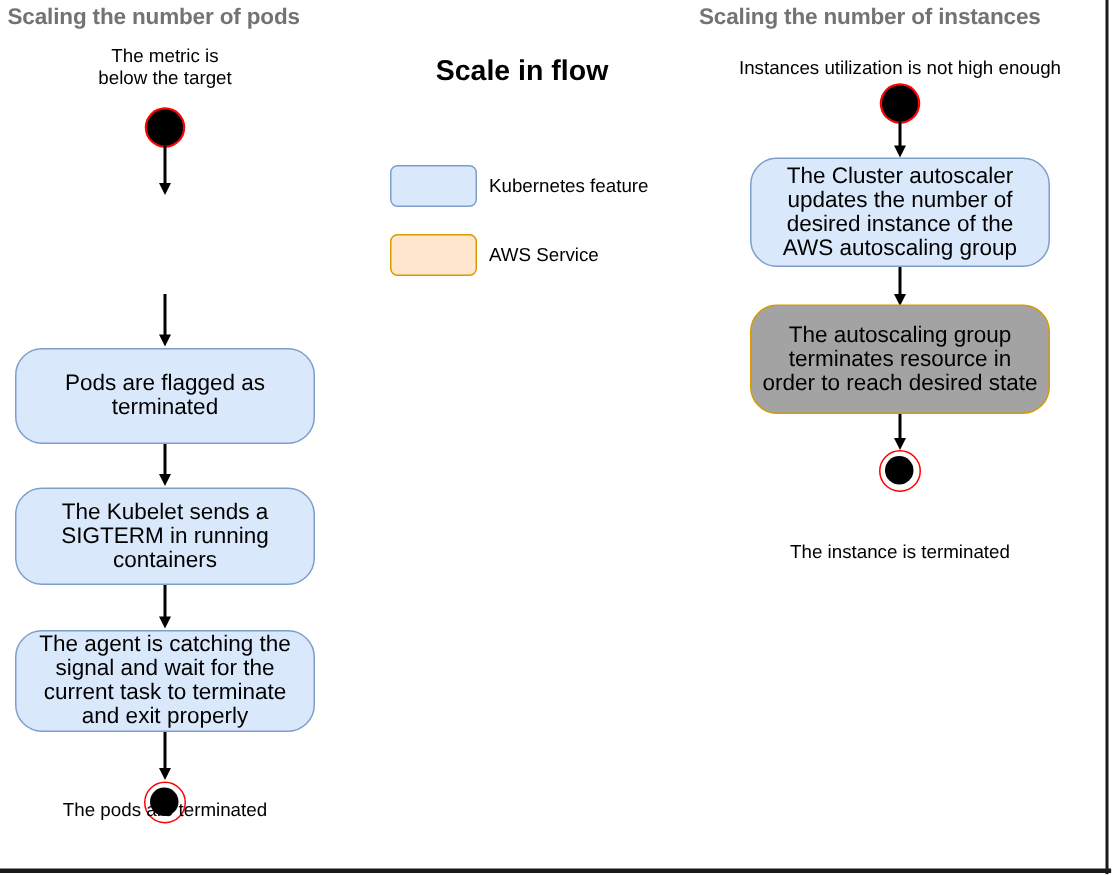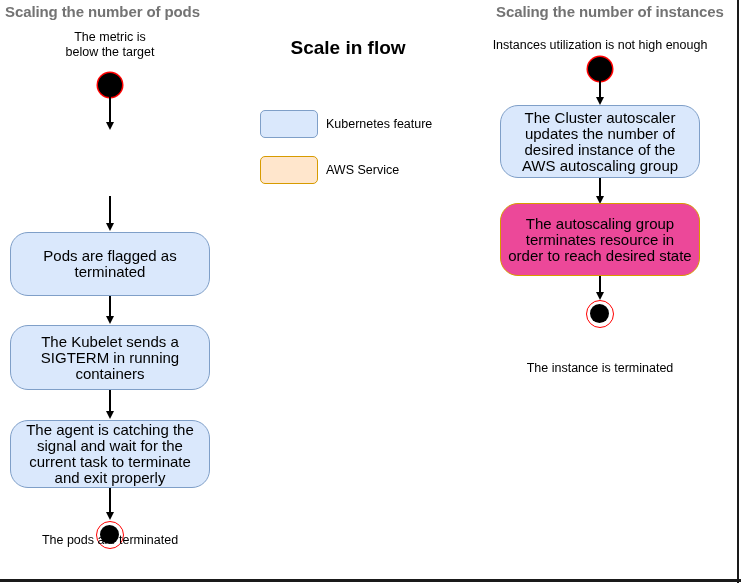--- a/index.html
+++ b/index.html
@@ -199,7 +199,7 @@
   <div class="legend-swatch aws" style="left:260px; top:156px;"></div>
   <div class="legend-label" style="left:326px; top:163px;">AWS Service</div>
 
-  <div class="col-title" style="left:466px; top:3px;margin-left:30px;">Scaling the number of instances</div>
+  <div class="col-title" style="left:466px; top:3px;">Scaling the number of instances</div>
 
   <div class="caption" style="left:480px; top:38px; width:240px;">Instances utilization is not high enough</div>
 

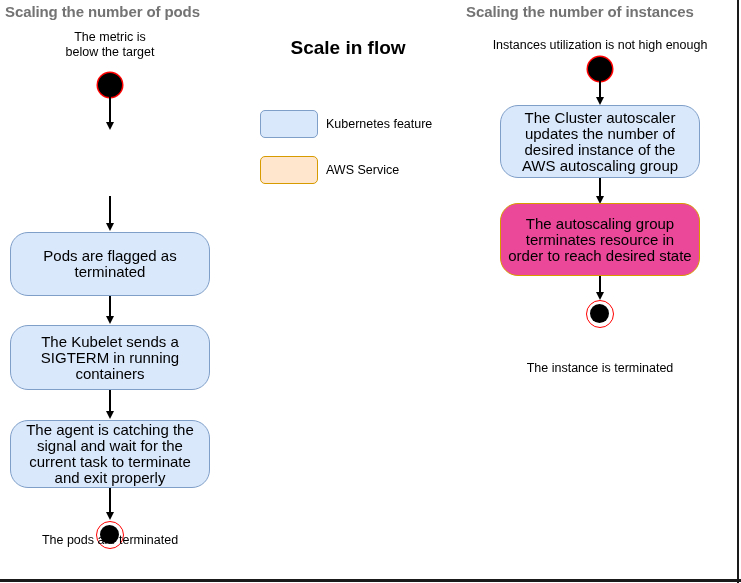--- a/index.html
+++ b/index.html
@@ -81,7 +81,7 @@
     border: 1.2px solid #7f9fc8;
   }
   .node.aws {
-    background: #ec4899;
+    background: #a3a3a3;
     border: 1.3px solid #d79b00;
   }
 

